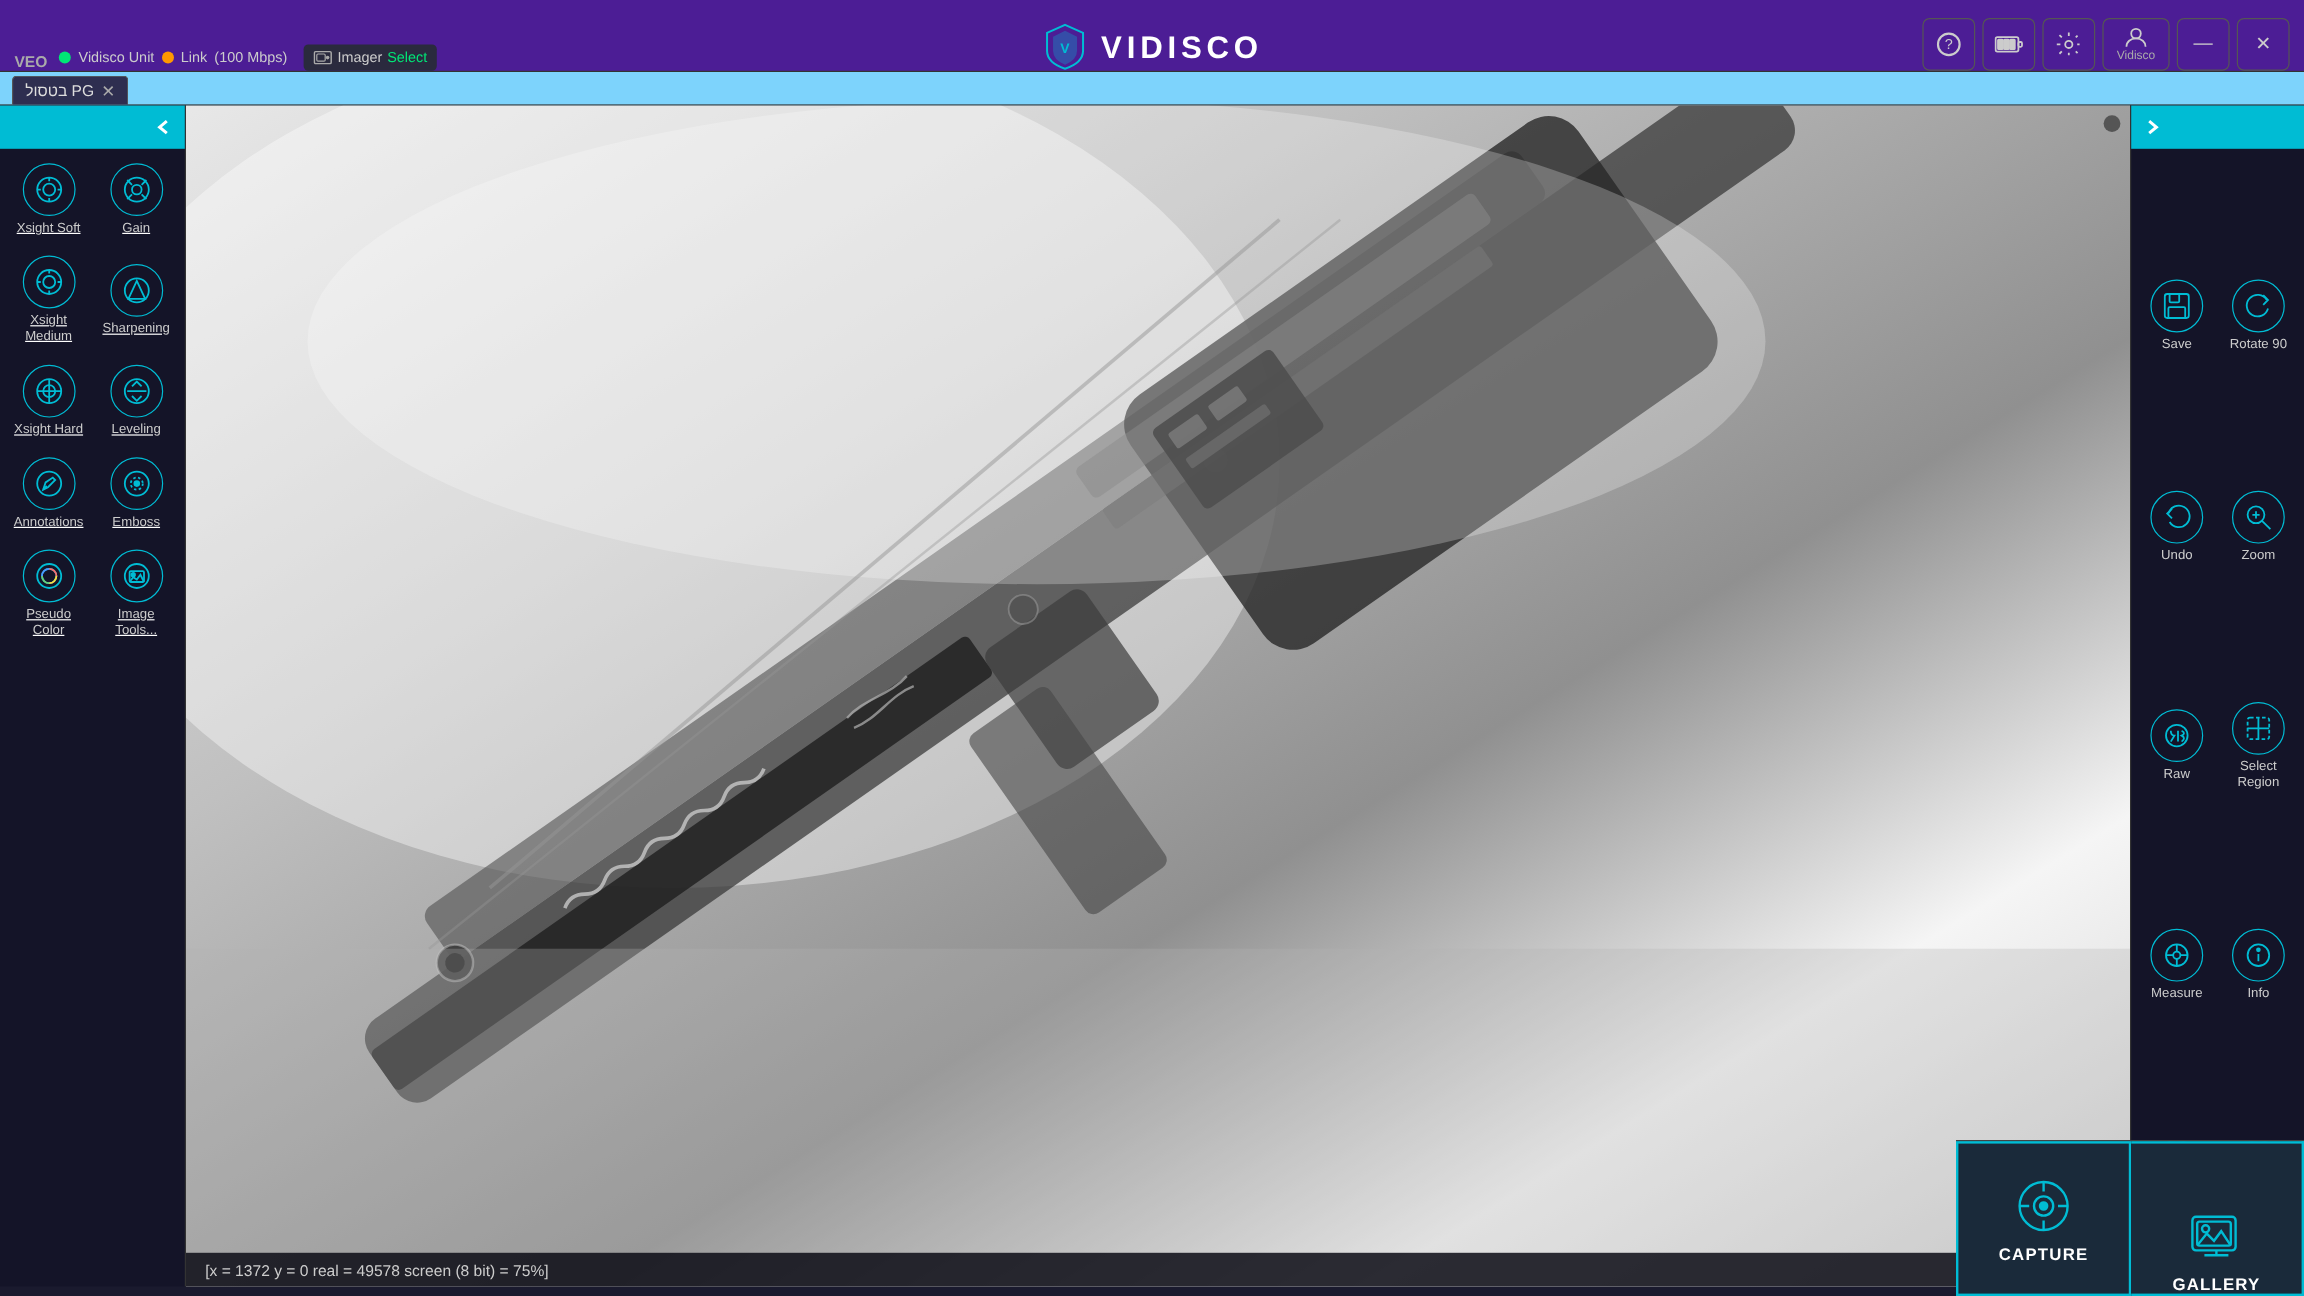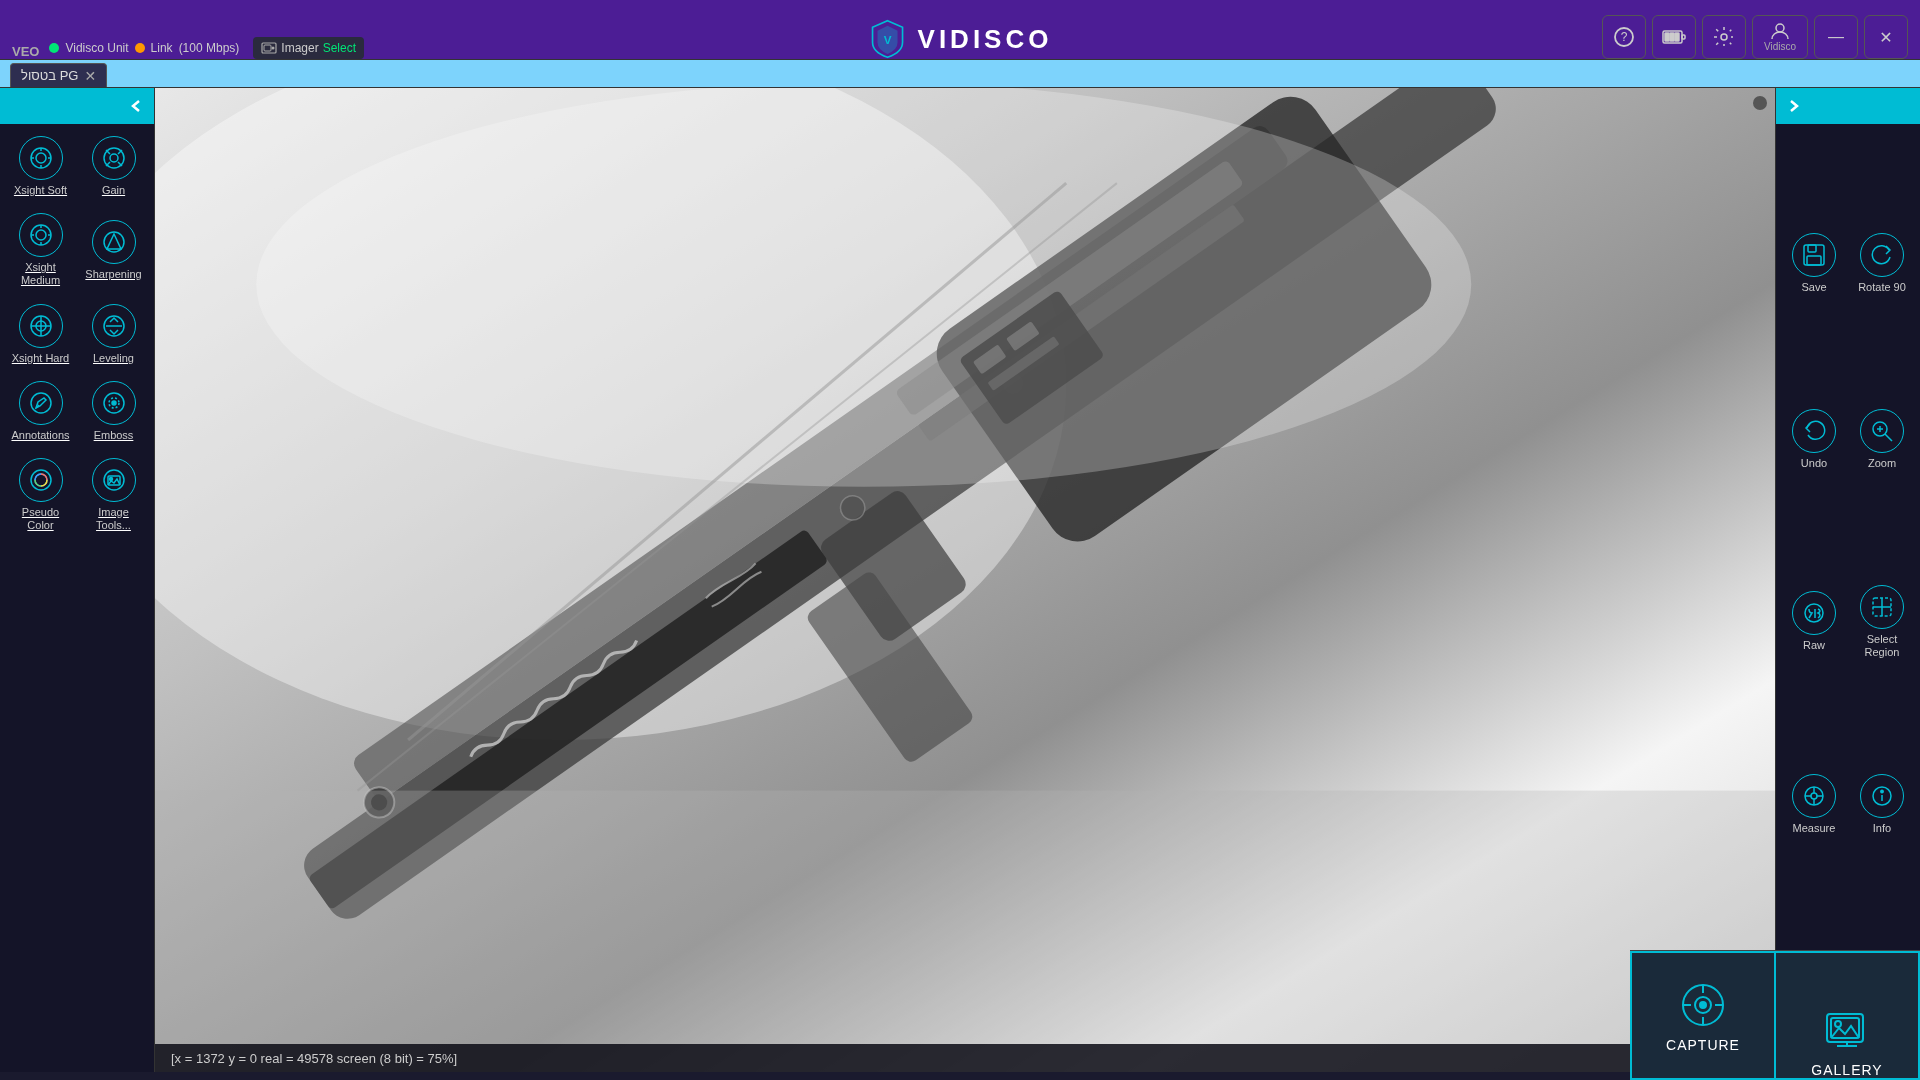--- a/index.html
+++ b/index.html
@@ -292,7 +292,7 @@
     }
     .capture-label {
       font-size: 14px;
-      font-weight: normal;
+      font-weight: bold;
       letter-spacing: 1px;
     }
 

